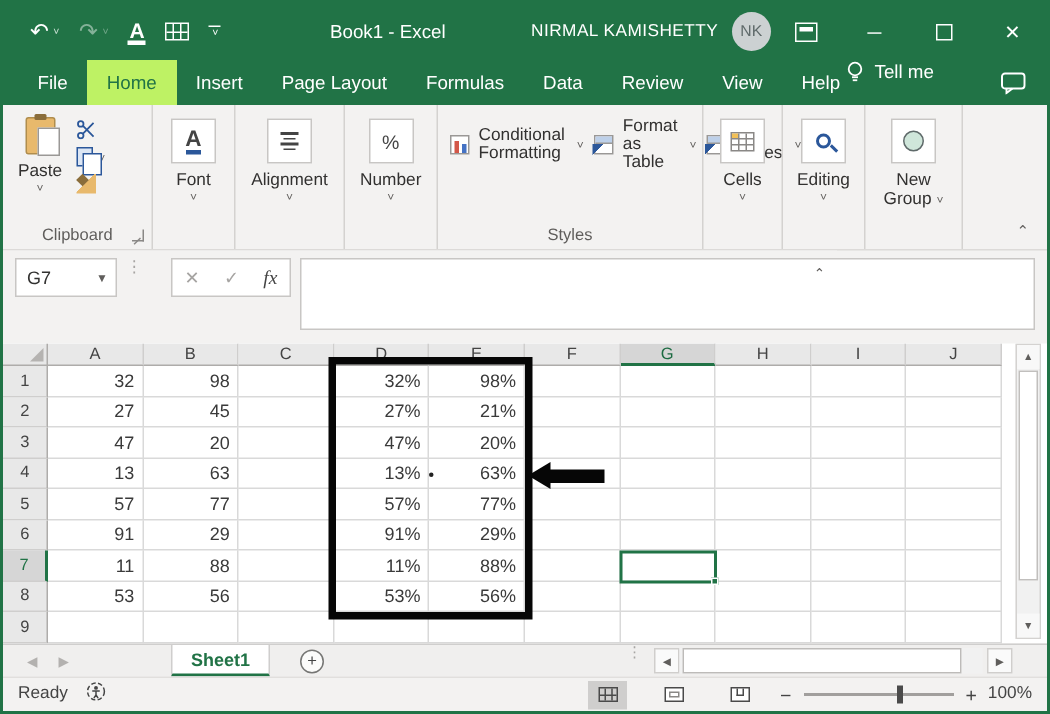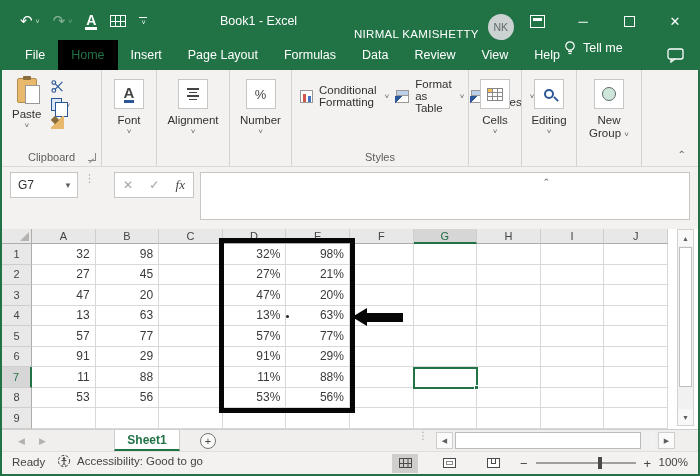--- a/index.html
+++ b/index.html
@@ -23,7 +23,7 @@
   .qat-more .v { font-size:7px; line-height:5px; }
   .doc-title { position:absolute; left:218px; top:0; height:38px; display:flex; align-items:center;
                font-size:12.5px; color:#fff; }
-  .account { position:absolute; left:352px; top:0; height:38px; display:flex; align-items:flex-end; gap:9px; }
+  .account { position:absolute; left:352px; top:0; height:38px; display:flex; align-items:center; gap:9px; }
   .account-name { font-size:11.5px; letter-spacing:.3px; }
   .avatar { width:26px; height:26px; border-radius:50%; background:#ccd1d2; color:#5f6a6a;
             font-size:10.5px; display:flex; align-items:center; justify-content:center; }

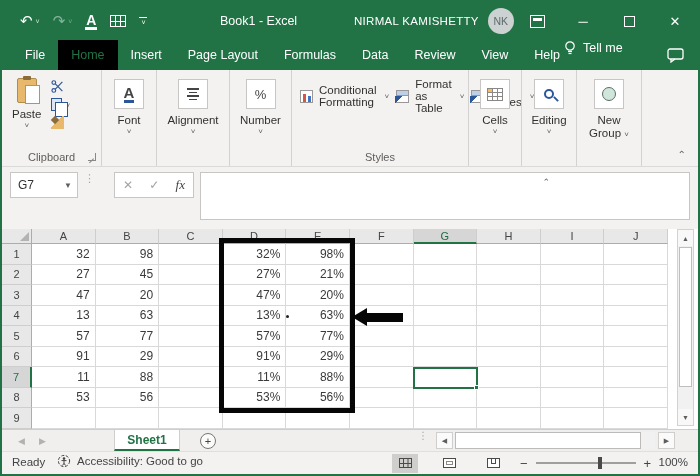--- a/index.html
+++ b/index.html
@@ -37,7 +37,7 @@
   .tabrow { position:absolute; left:0; top:38px; width:696px; height:30px; background:#217346;
             display:flex; align-items:stretch; color:#fff; font-size:12.5px; }
   .tabrow .tab { padding:0 13px; display:flex; align-items:center; cursor:default; }
-  .tabrow .tab.active { background:#000000; color:#217346; }
+  .tabrow .tab.active { background:#bef264; color:#217346; }
   .tab-file { margin-left:10px; }
   .tellme { display:flex; align-items:center; gap:7px; padding:0 10px; }
   .comment-wrap { position:absolute; right:14px; top:0; height:30px; display:flex; align-items:center; }

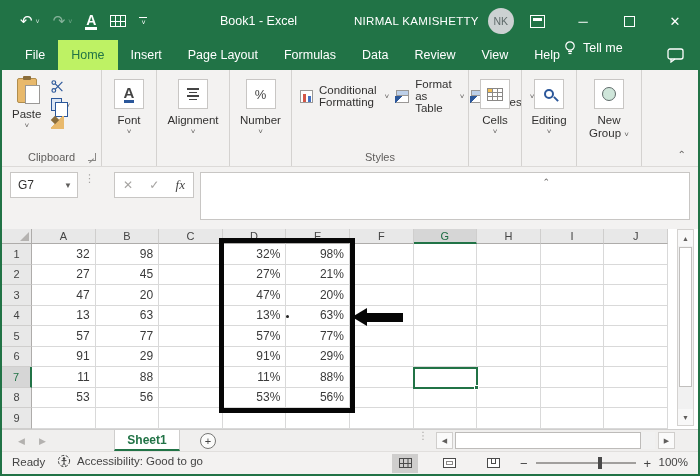--- a/index.html
+++ b/index.html
@@ -540,7 +540,6 @@
           <circle cx="7" cy="4.6" r="1.3" fill="#444"></circle>
           <path d="M4.5 6.6 L9.5 6.6 M7 6.6 L7 9.2 M7 9.2 L5.6 11.4 M7 9.2 L8.4 11.4" stroke="#444" stroke-width="1" fill="none"></path>
         </svg>
-      <span>Accessibility: Good to go</span>
     </span>
     <span class="viewbtns">
       <span class="viewbtn sel">

